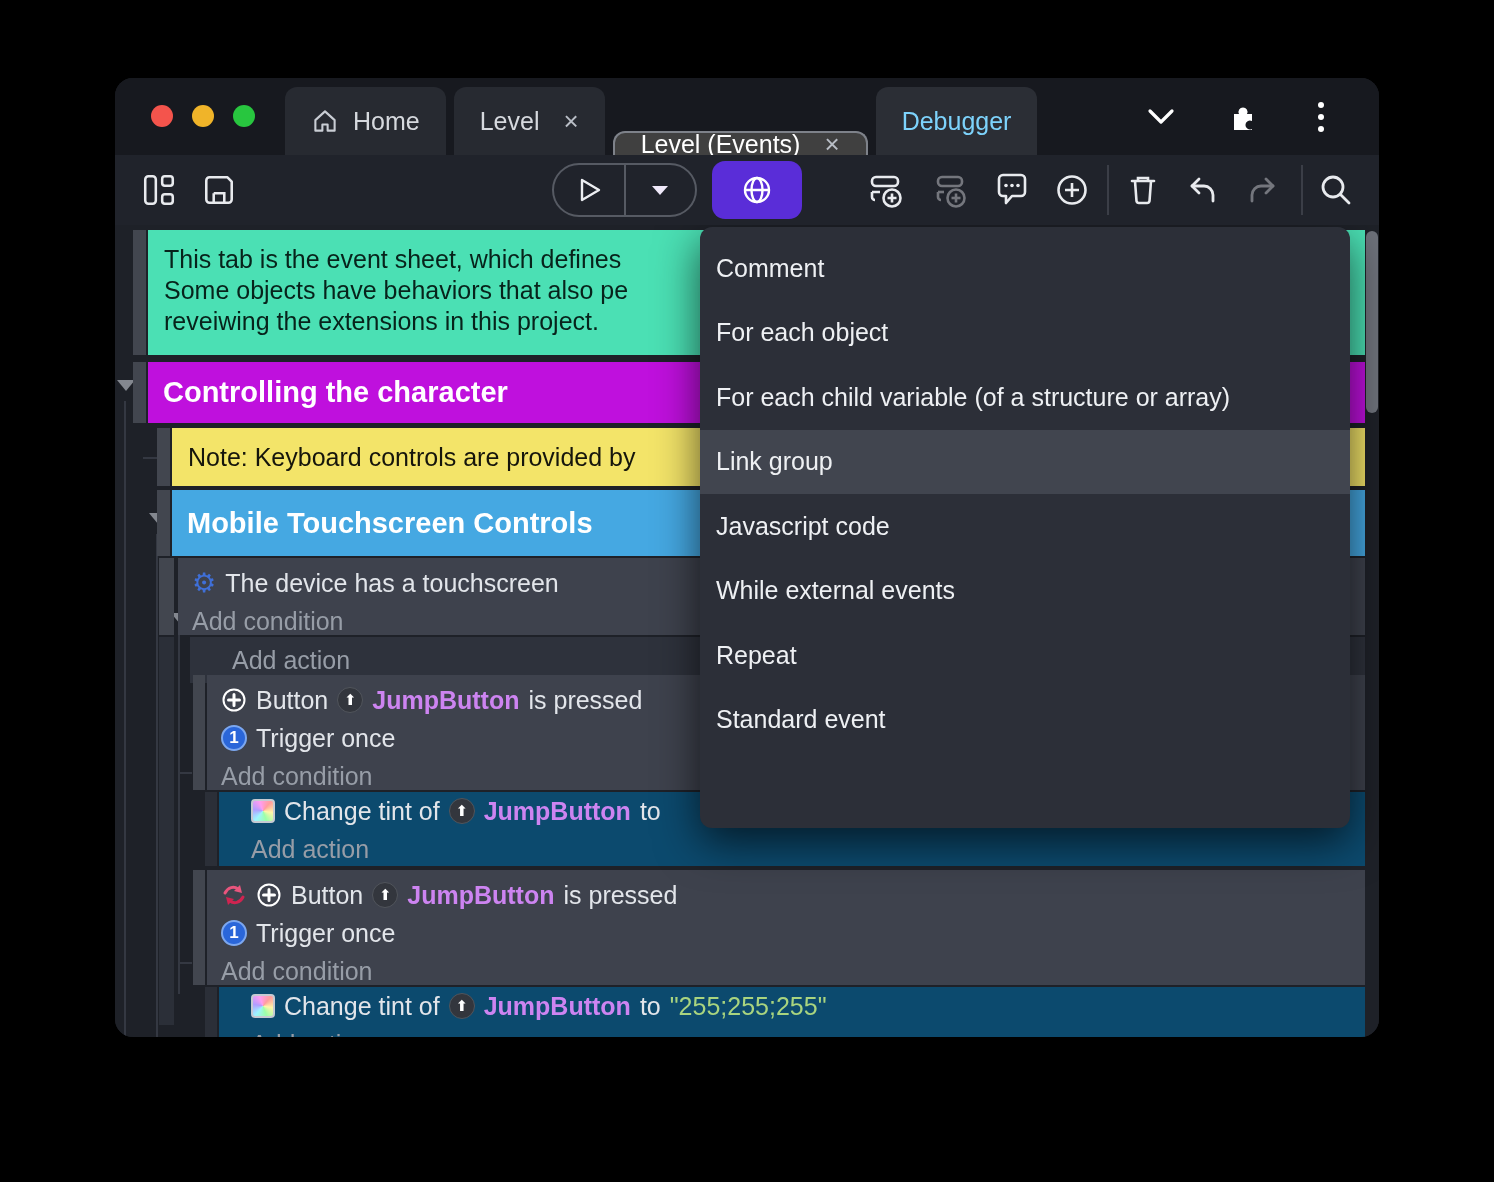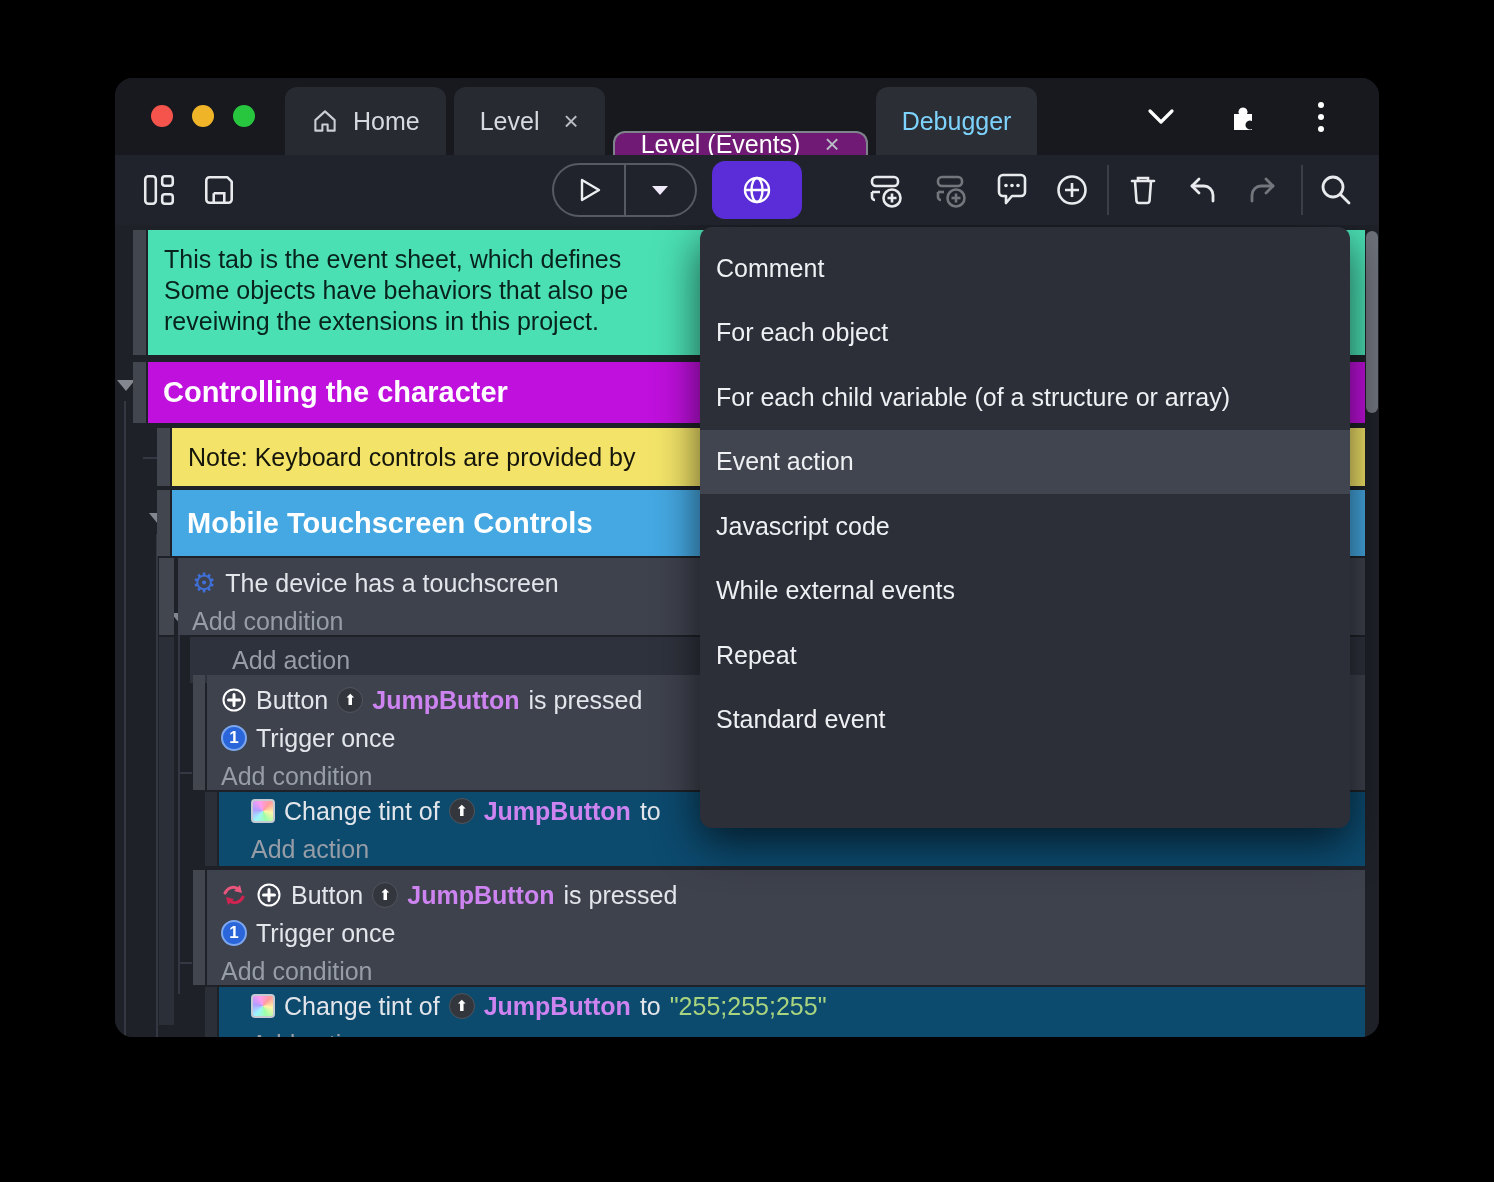--- a/index.html
+++ b/index.html
@@ -19,7 +19,7 @@
   .tab { display:flex; align-items:center; gap:14px; padding:0 26px; margin-right:8px;
          border-radius:12px 12px 0 0; background:#272a31; color:#d6d9de; font-size:25px; }
   .tab .close { color:#b9bec6; font-size:26px; margin-left:10px; line-height:1; }
-  .tab.active { background:#701a75; border:2px solid #7e828a; border-bottom:none; color:#fff;margin-top:44px; }
+  .tab.active { background:#404040; border:2px solid #7e828a; border-bottom:none; color:#fff;margin-top:44px; }
   .tab.dim { background:#2b2e35; color:#7dd3fc; }
 
   .tb-right { position:absolute; right:0; top:0; height:77px; display:flex; align-items:center; gap:44px; padding-right:40px; }

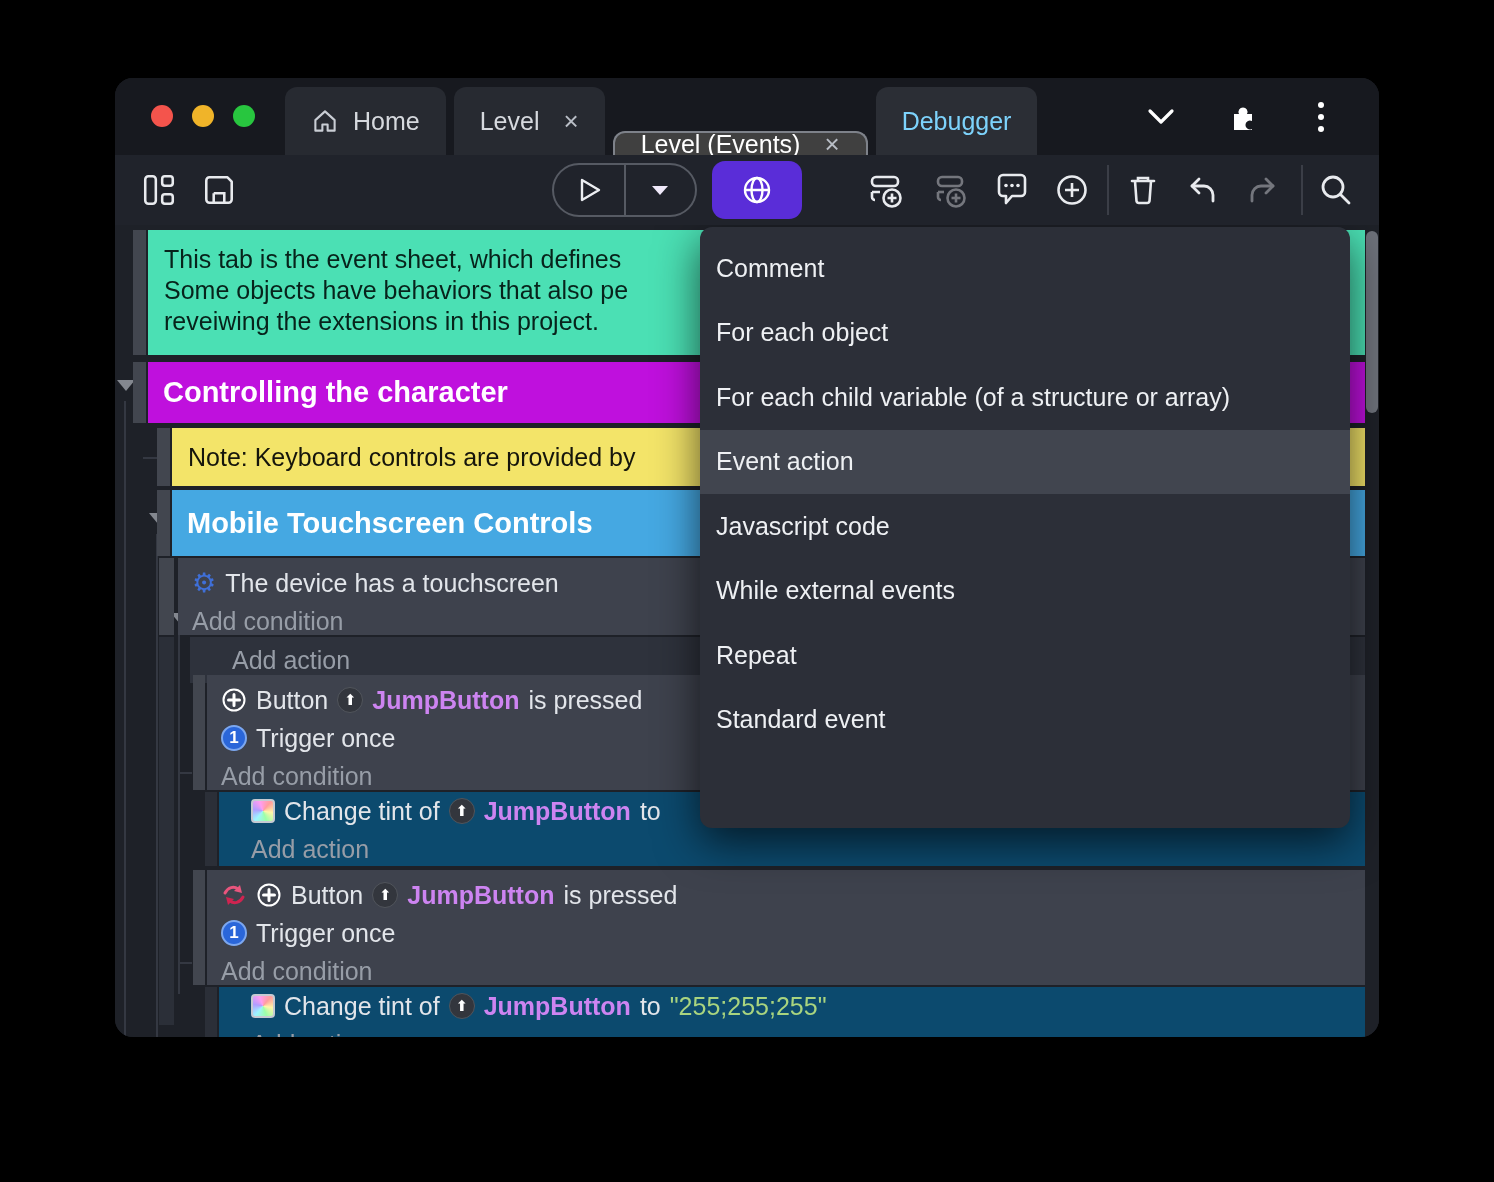--- a/index.html
+++ b/index.html
@@ -380,7 +380,7 @@
       <div class="mitem">Comment</div>
       <div class="mitem">For each object</div>
       <div class="mitem">For each child variable (of a structure or array)</div>
-      <div class="mitem hl">Event action</div>
+      <div class="mitem hl">Link group</div>
       <div class="mitem">Javascript code</div>
       <div class="mitem">While external events</div>
       <div class="mitem">Repeat</div>

